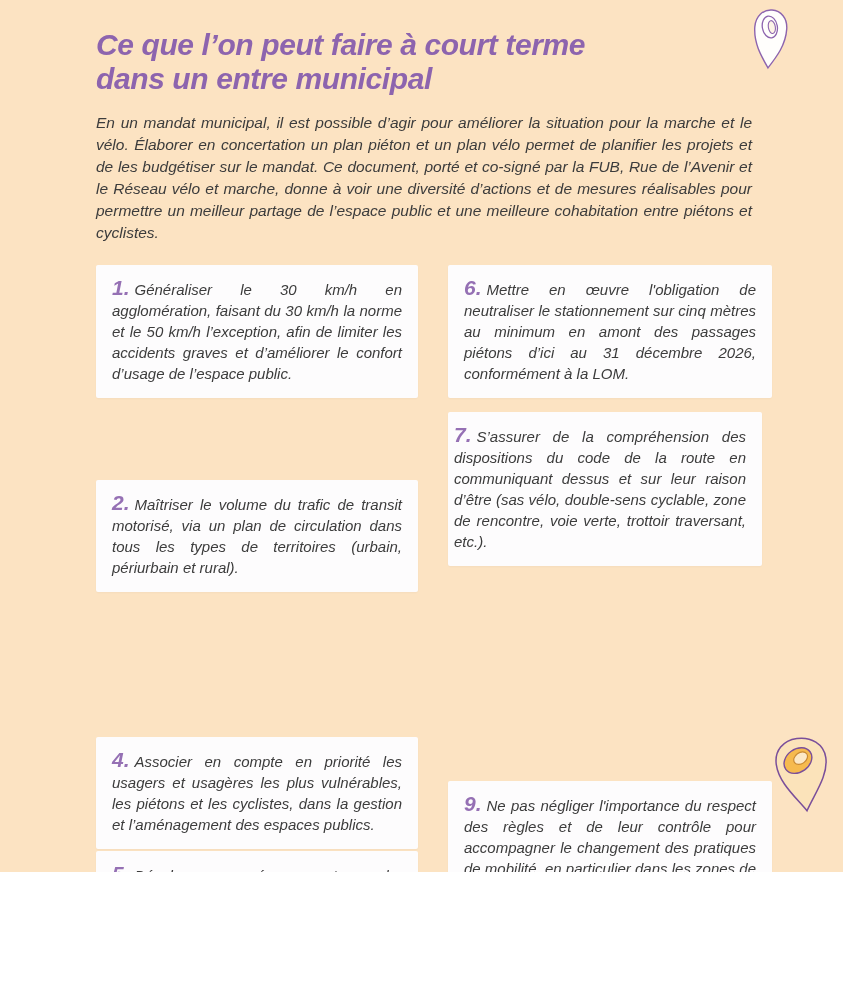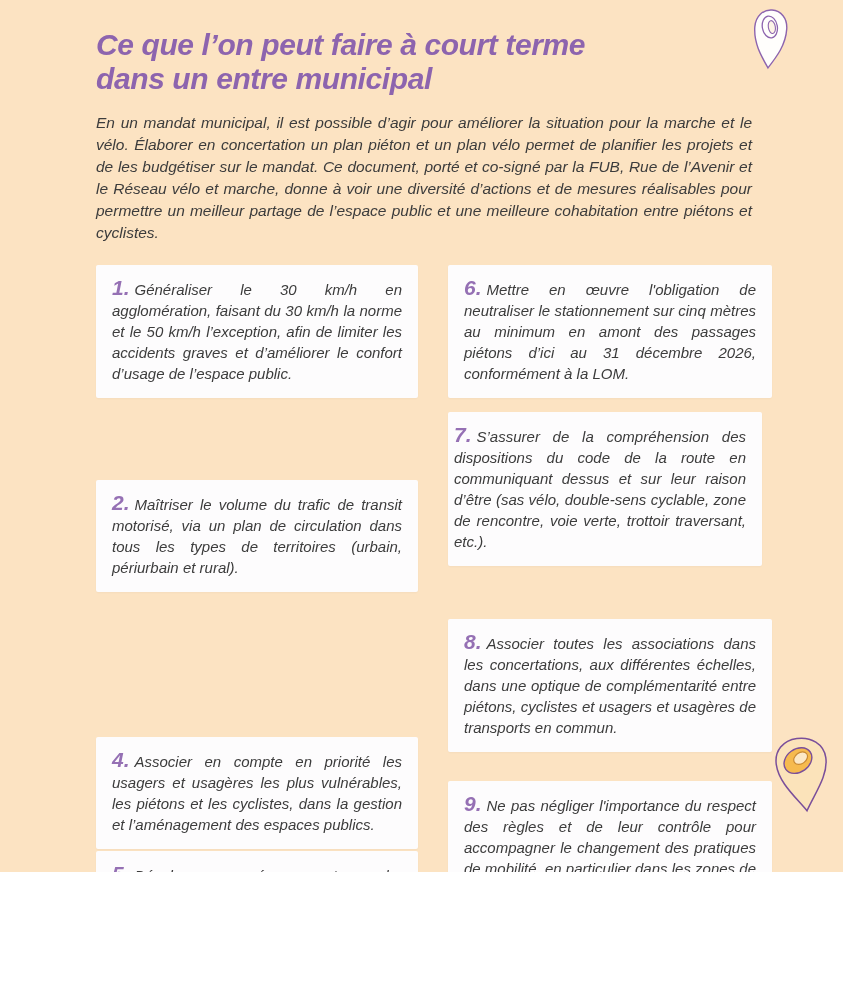--- a/index.html
+++ b/index.html
@@ -118,9 +118,6 @@
     <p><span class="num">7.</span><span>S’assurer de la compréhension des dispositions du code de la route en communiquant dessus et sur leur raison d’être (sas vélo, double-sens cyclable, zone de rencontre, voie verte, trottoir traversant, etc.).</span></p>
   </div>
 
-  <div class="card col-right" style="top:619px;">
-    <p><span class="num">8.</span><span>Associer toutes les associations dans les concertations, aux différentes échelles, dans une optique de complémentarité entre piétons, cyclistes et usagers et usagères de transports en commun.</span></p>
-  </div>
 
   <div class="card col-right" style="top:781px;">
     <p><span class="num">9.</span><span>Ne pas négliger l'importance du respect des règles et de leur contrôle pour accompagner le changement des pratiques de mobilité, en particulier dans les zones de rencontre et aires piétonnes.</span></p>

